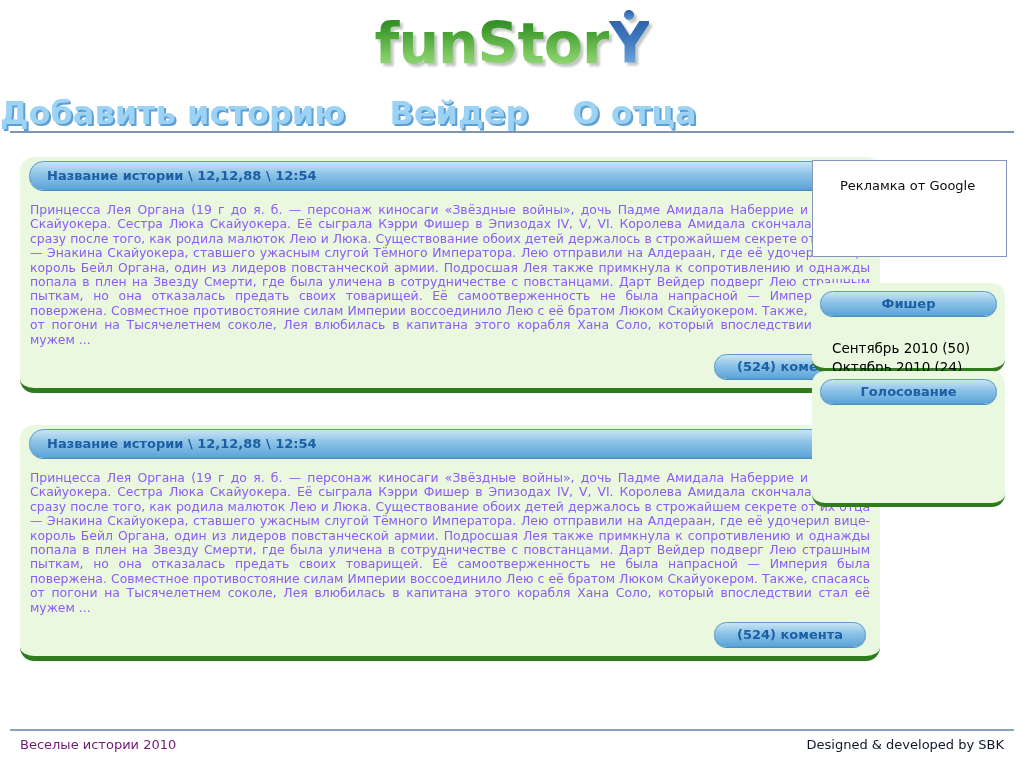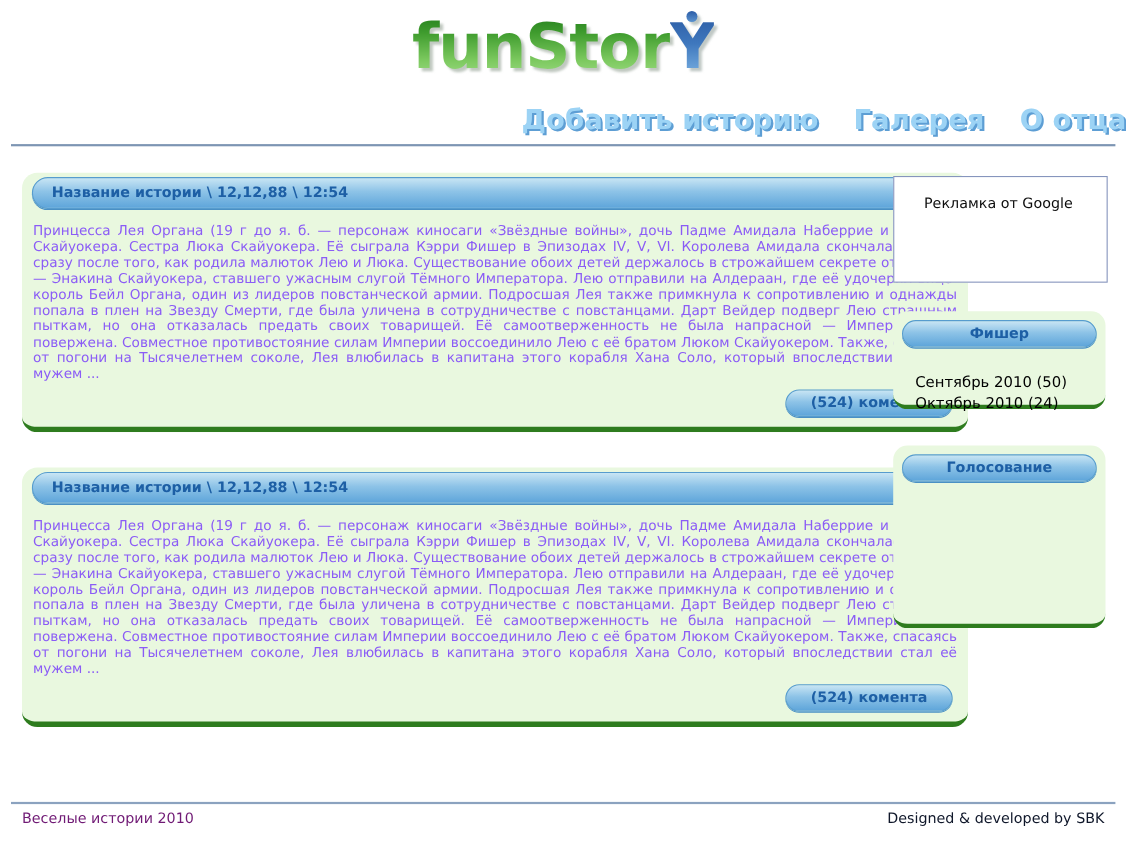--- a/index.html
+++ b/index.html
@@ -35,8 +35,8 @@
   
   .nav {
     position:absolute; top:94px; left:0; width:100%;
-    display:flex; justify-content:flex-end; gap:32px;
-    font-size:25px; font-weight:bold; letter-spacing:0px;
+    display:flex; justify-content:flex-start; gap:44px;
+    font-size:32px; font-weight:bold; letter-spacing:0px;
     color:#9cd3f5;
     text-shadow:2px 2px 0 #5d9ed4;
   }

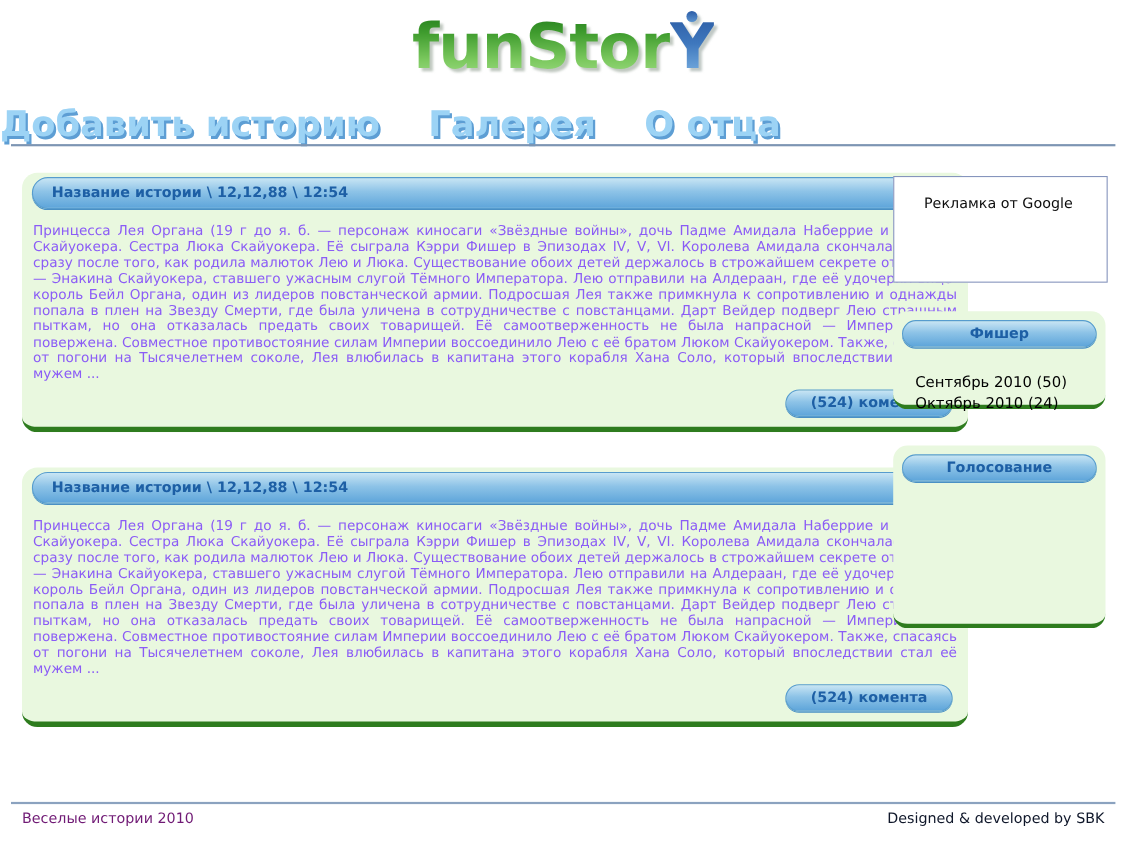--- a/index.html
+++ b/index.html
@@ -101,7 +101,7 @@
 
 <div class="nav">
   <span>Добавить историю</span>
-  <span>Галерея</span>
+  <span>Вейдер</span>
   <span>О отца</span>
 </div>
 <div class="topline"></div>

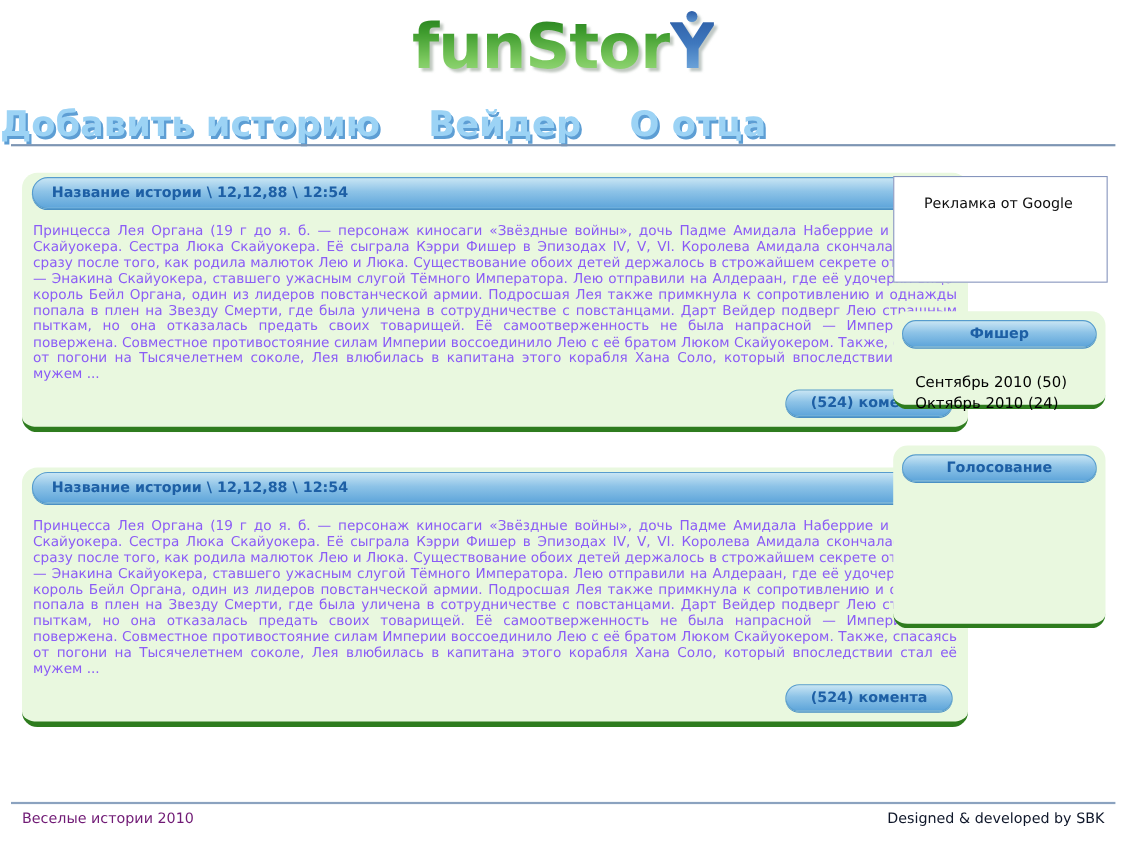--- a/index.html
+++ b/index.html
@@ -82,7 +82,7 @@
     padding:8px 8px 0 8px;
   }
   .archive { top:283px; height:89px; }
-  .poll { top:405px; height:166px; }
+  .poll { top:371px; height:136px; }
   .side-header { height:25px; line-height:23px; text-align:center; cursor:pointer; }
   .archive-items { margin:23px 0 0 12px; font-size:13.5px; color:#000000; line-height:19px; }
   .archive-items div { cursor:pointer; }

